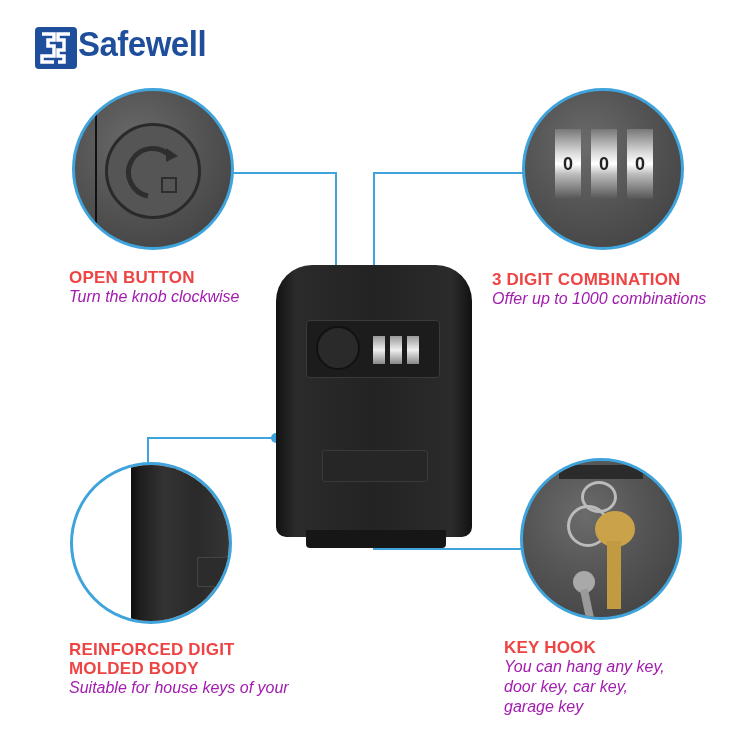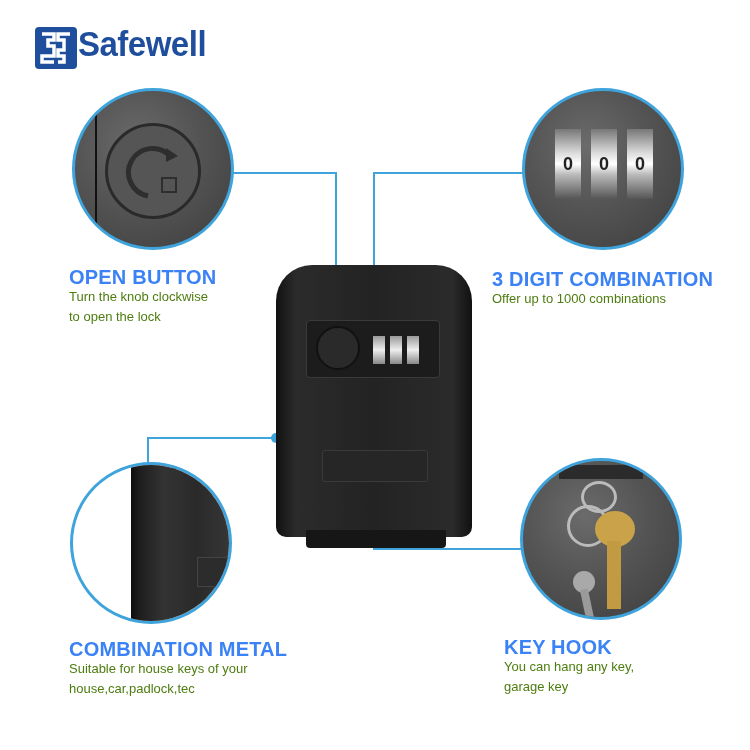--- a/index.html
+++ b/index.html
@@ -9,7 +9,7 @@
   .logo-mark{width:44px;height:44px;position:relative;}
   .logo-text{font-family:"Liberation Sans",sans-serif;font-weight:bold;font-size:33px;color:#1f4e9c;letter-spacing:-0.5px;transform:scaleY(1.05);}
   .circle{border-radius:50%;border:3px solid #3fa3dc;overflow:hidden;box-sizing:border-box;}
-  .title{font-weight:bold;font-size:20px;color:#3b82f6;line-height:19px;letter-spacing:0.2px;}
+  .title{font-weight:bold;font-size:17px;color:#ef4444;line-height:19px;letter-spacing:0.2px;}
   .desc{font-size:13px;color:#4d7c0f;line-height:20px;}
   .line{background:#3fa3dc;position:absolute;}
   .dot{position:absolute;width:10px;height:10px;border-radius:50%;background:#3fa3dc;}

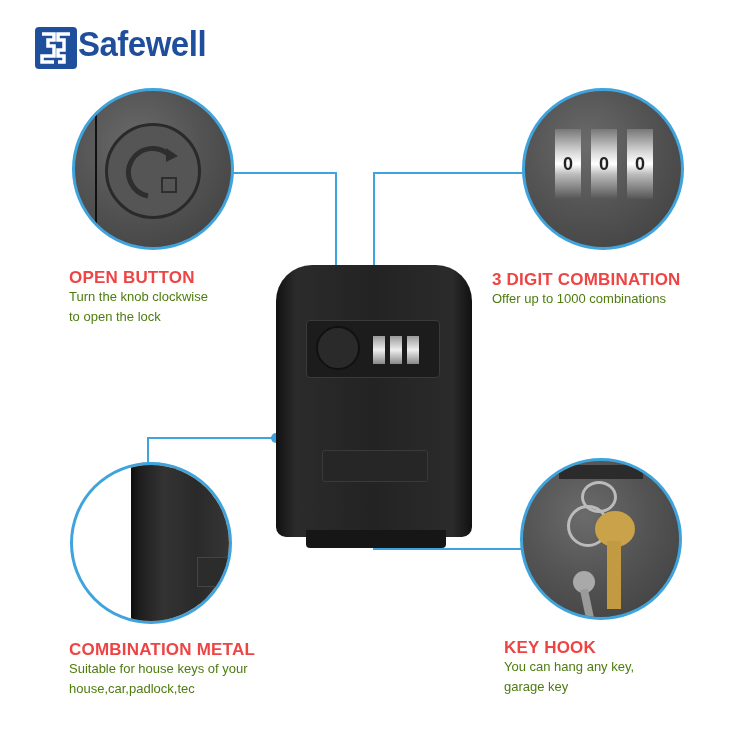--- a/index.html
+++ b/index.html
@@ -10,7 +10,7 @@
   .logo-text{font-family:"Liberation Sans",sans-serif;font-weight:bold;font-size:33px;color:#1f4e9c;letter-spacing:-0.5px;transform:scaleY(1.05);}
   .circle{border-radius:50%;border:3px solid #3fa3dc;overflow:hidden;box-sizing:border-box;}
   .title{font-weight:bold;font-size:17px;color:#ef4444;line-height:19px;letter-spacing:0.2px;}
-  .desc{font-size:13px;color:#4d7c0f;line-height:20px;}
+  .desc{font-size:16px;color:#a21caf;line-height:20px;font-style:italic;}
   .line{background:#3fa3dc;position:absolute;}
   .dot{position:absolute;width:10px;height:10px;border-radius:50%;background:#3fa3dc;}
   .texture{background:radial-gradient(circle at 40% 35%,#6b6b6b 0%,#545454 45%,#3d3d3d 100%);}

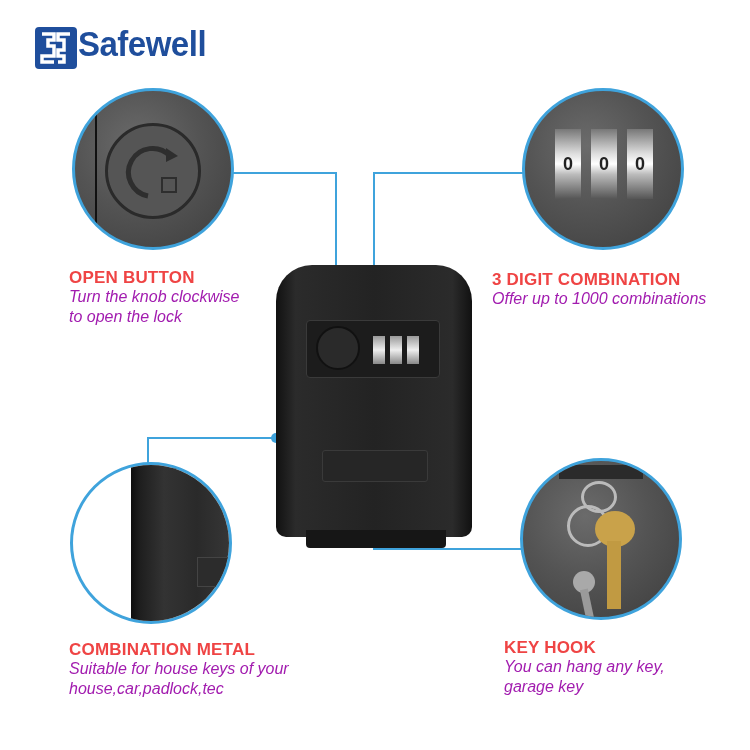--- a/index.html
+++ b/index.html
@@ -101,7 +101,6 @@
 <div class="abs" style="left:69px;top:268px;">
   <div class="title">OPEN BUTTON</div>
   <div class="desc">Turn the knob clockwise</div>
-  <div class="desc">to open the lock</div>
 </div>
 
 <div class="abs" style="left:492px;top:270px;">

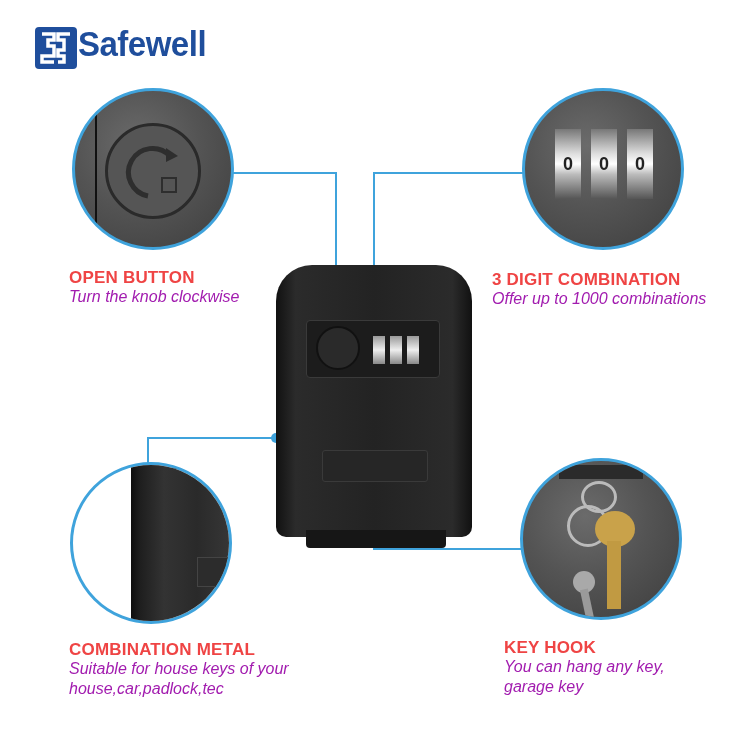--- a/index.html
+++ b/index.html
@@ -109,7 +109,7 @@
 </div>
 
 <div class="abs" style="left:69px;top:640px;">
-  <div class="title">COMBINATION METAL</div>
+  <div class="title">REINFORCED DIGIT</div>
   <div class="desc">Suitable for house keys of your</div>
   <div class="desc">house,car,padlock,tec</div>
 </div>

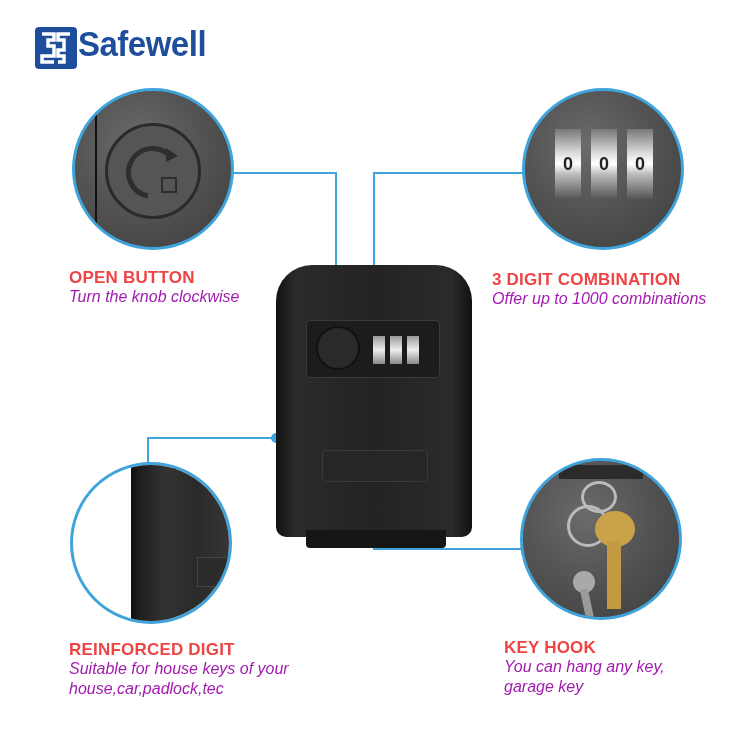--- a/index.html
+++ b/index.html
@@ -110,6 +110,7 @@
 
 <div class="abs" style="left:69px;top:640px;">
   <div class="title">REINFORCED DIGIT</div>
+  <div class="title">MOLDED BODY</div>
   <div class="desc">Suitable for house keys of your</div>
   <div class="desc">house,car,padlock,tec</div>
 </div>

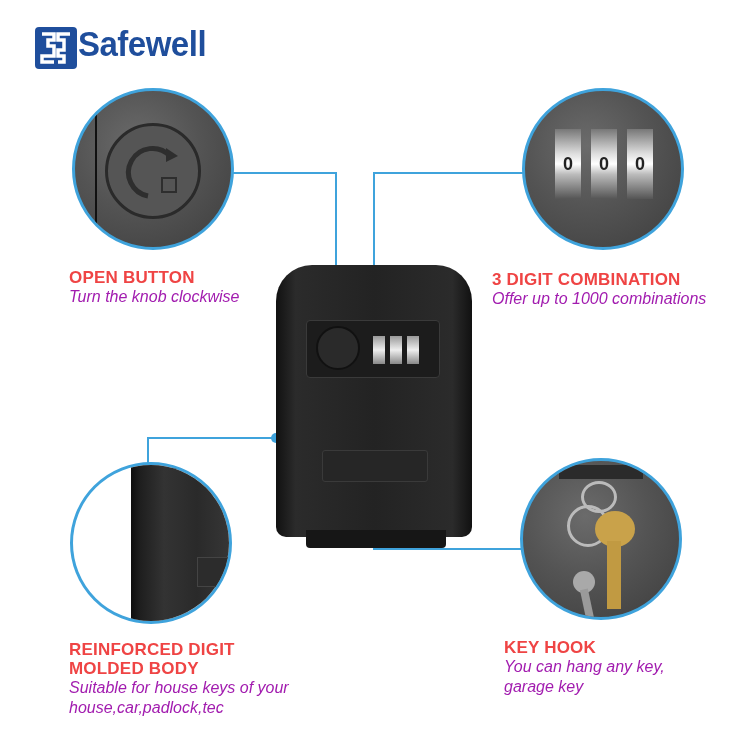--- a/index.html
+++ b/index.html
@@ -118,6 +118,7 @@
 <div class="abs" style="left:504px;top:638px;">
   <div class="title">KEY HOOK</div>
   <div class="desc">You can hang any key,</div>
+  <div class="desc">door key, car key,</div>
   <div class="desc">garage key</div>
 </div>
 

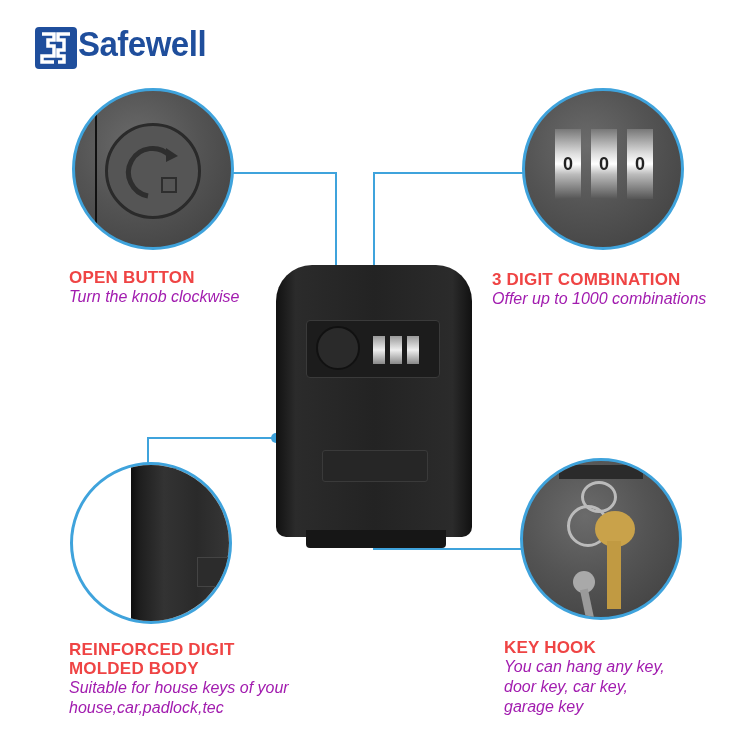--- a/index.html
+++ b/index.html
@@ -112,7 +112,6 @@
   <div class="title">REINFORCED DIGIT</div>
   <div class="title">MOLDED BODY</div>
   <div class="desc">Suitable for house keys of your</div>
-  <div class="desc">house,car,padlock,tec</div>
 </div>
 
 <div class="abs" style="left:504px;top:638px;">

